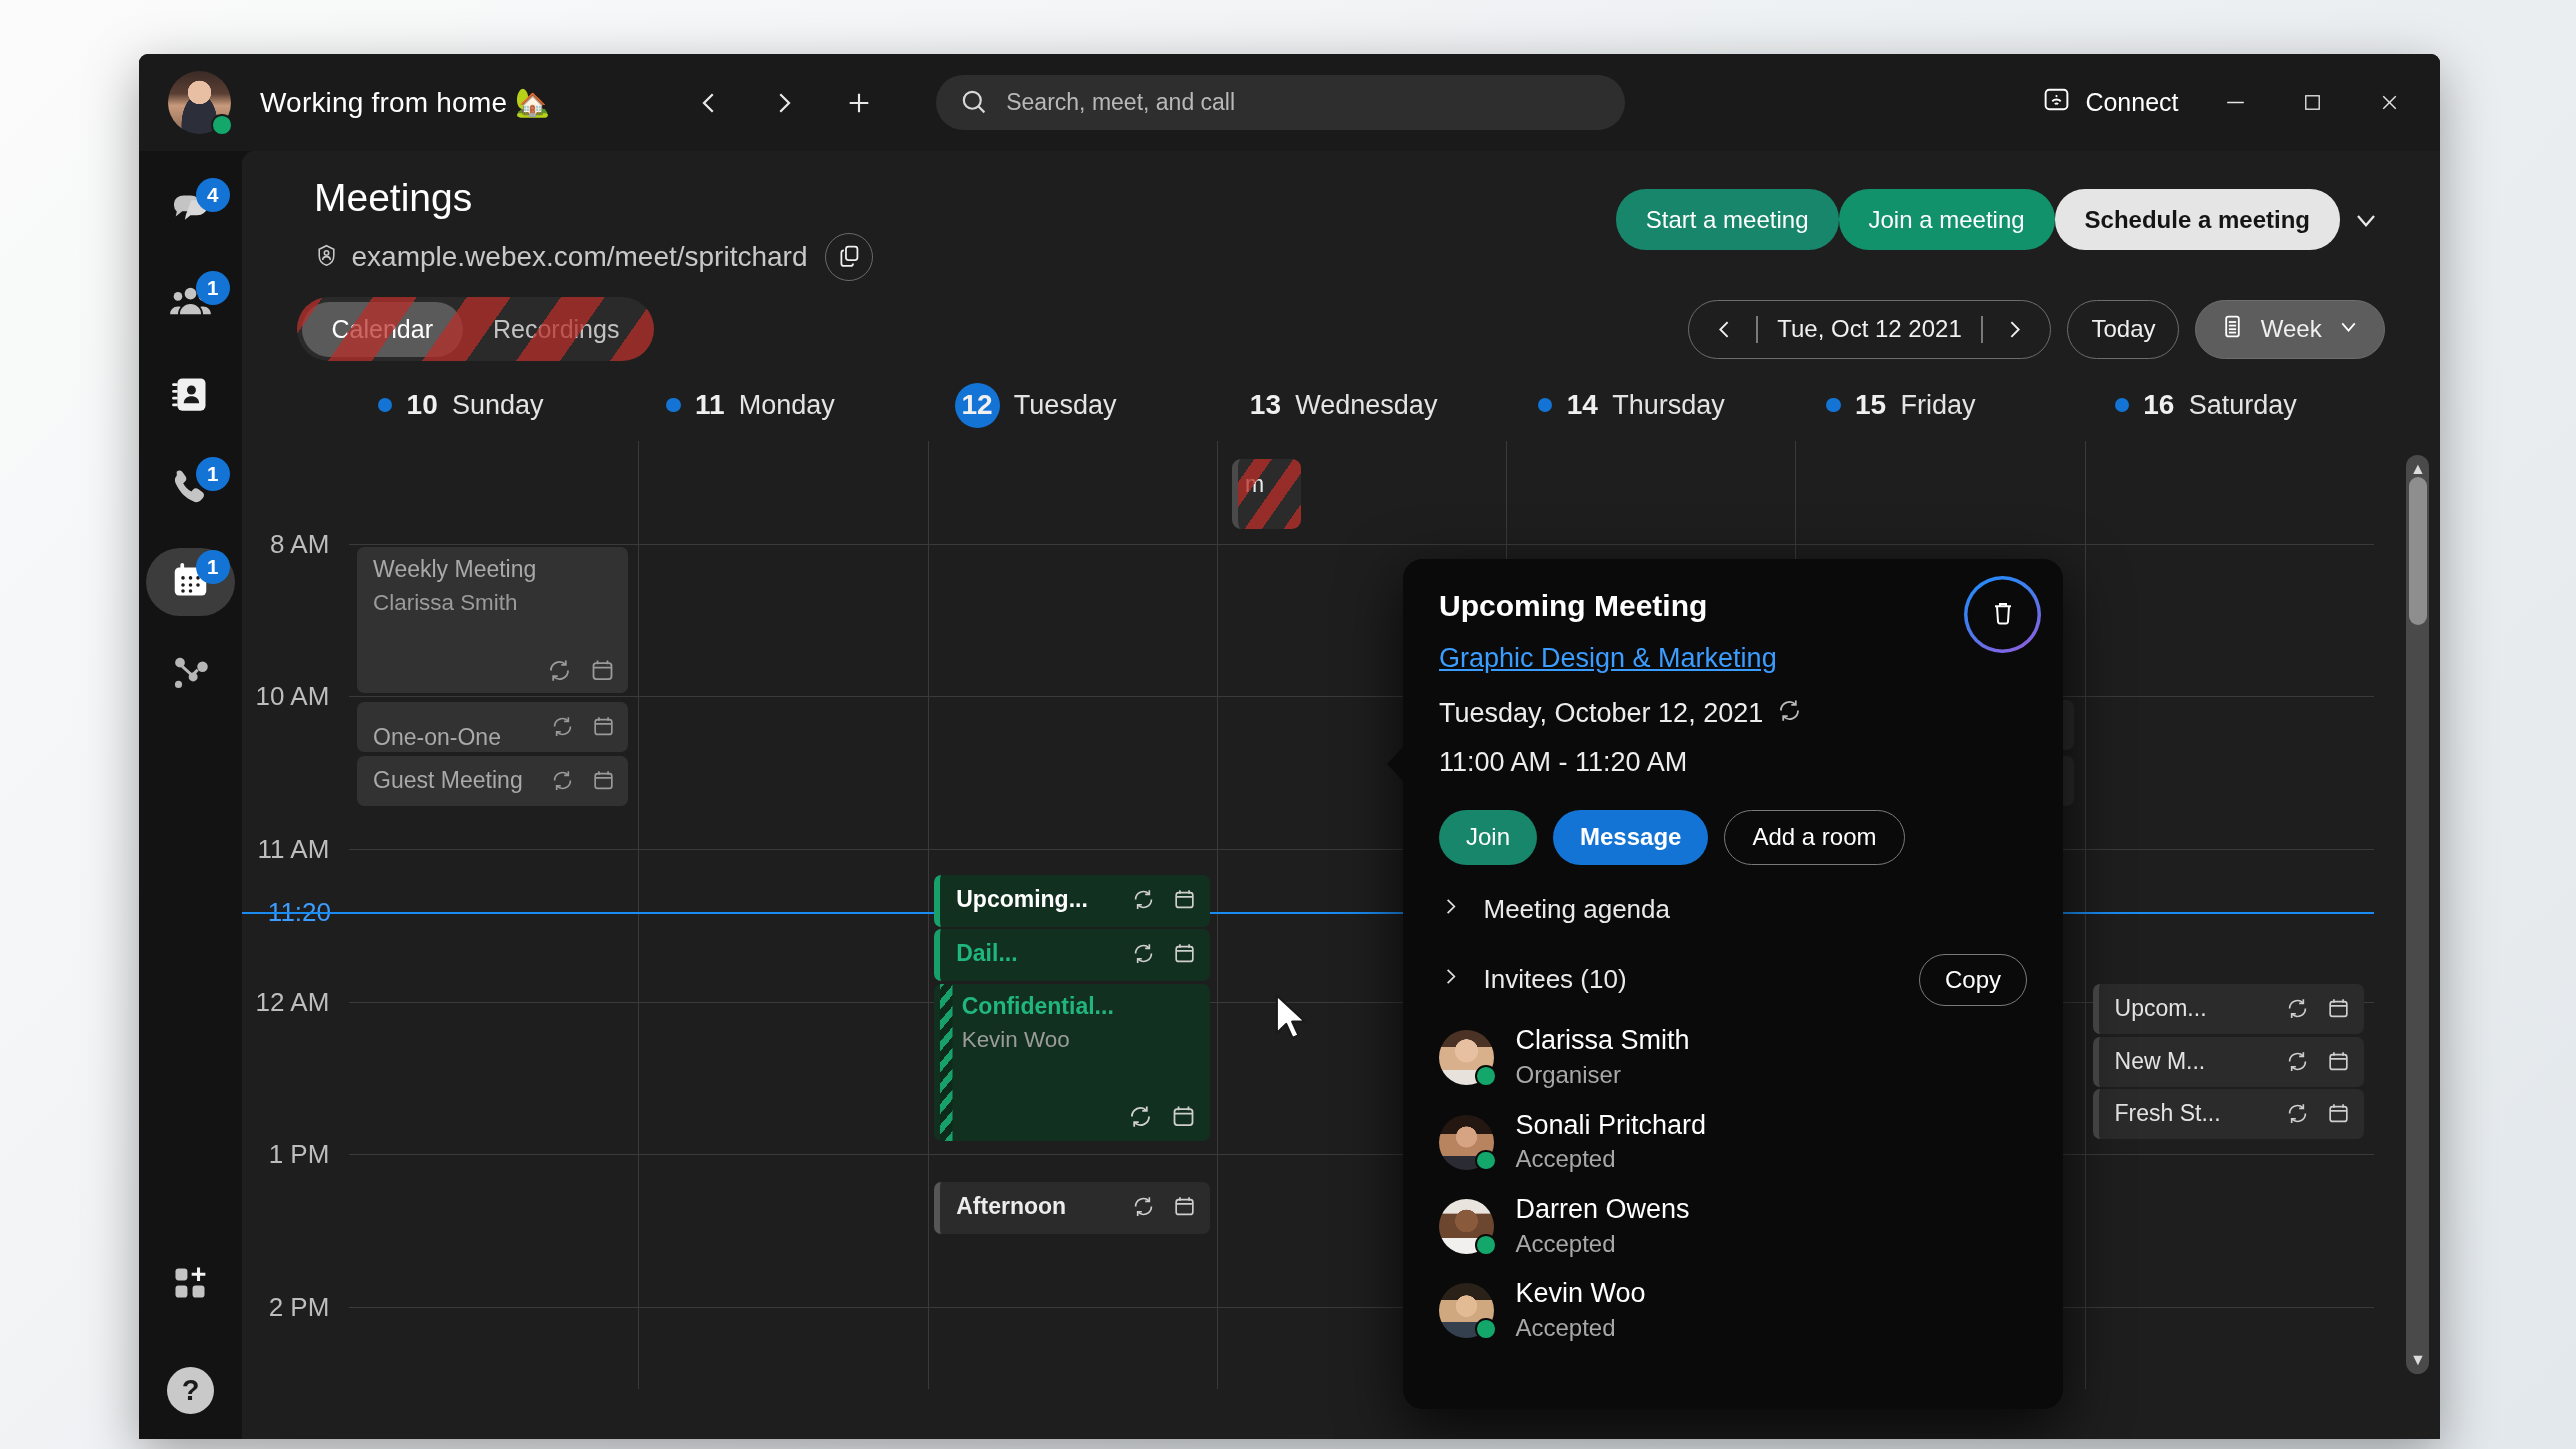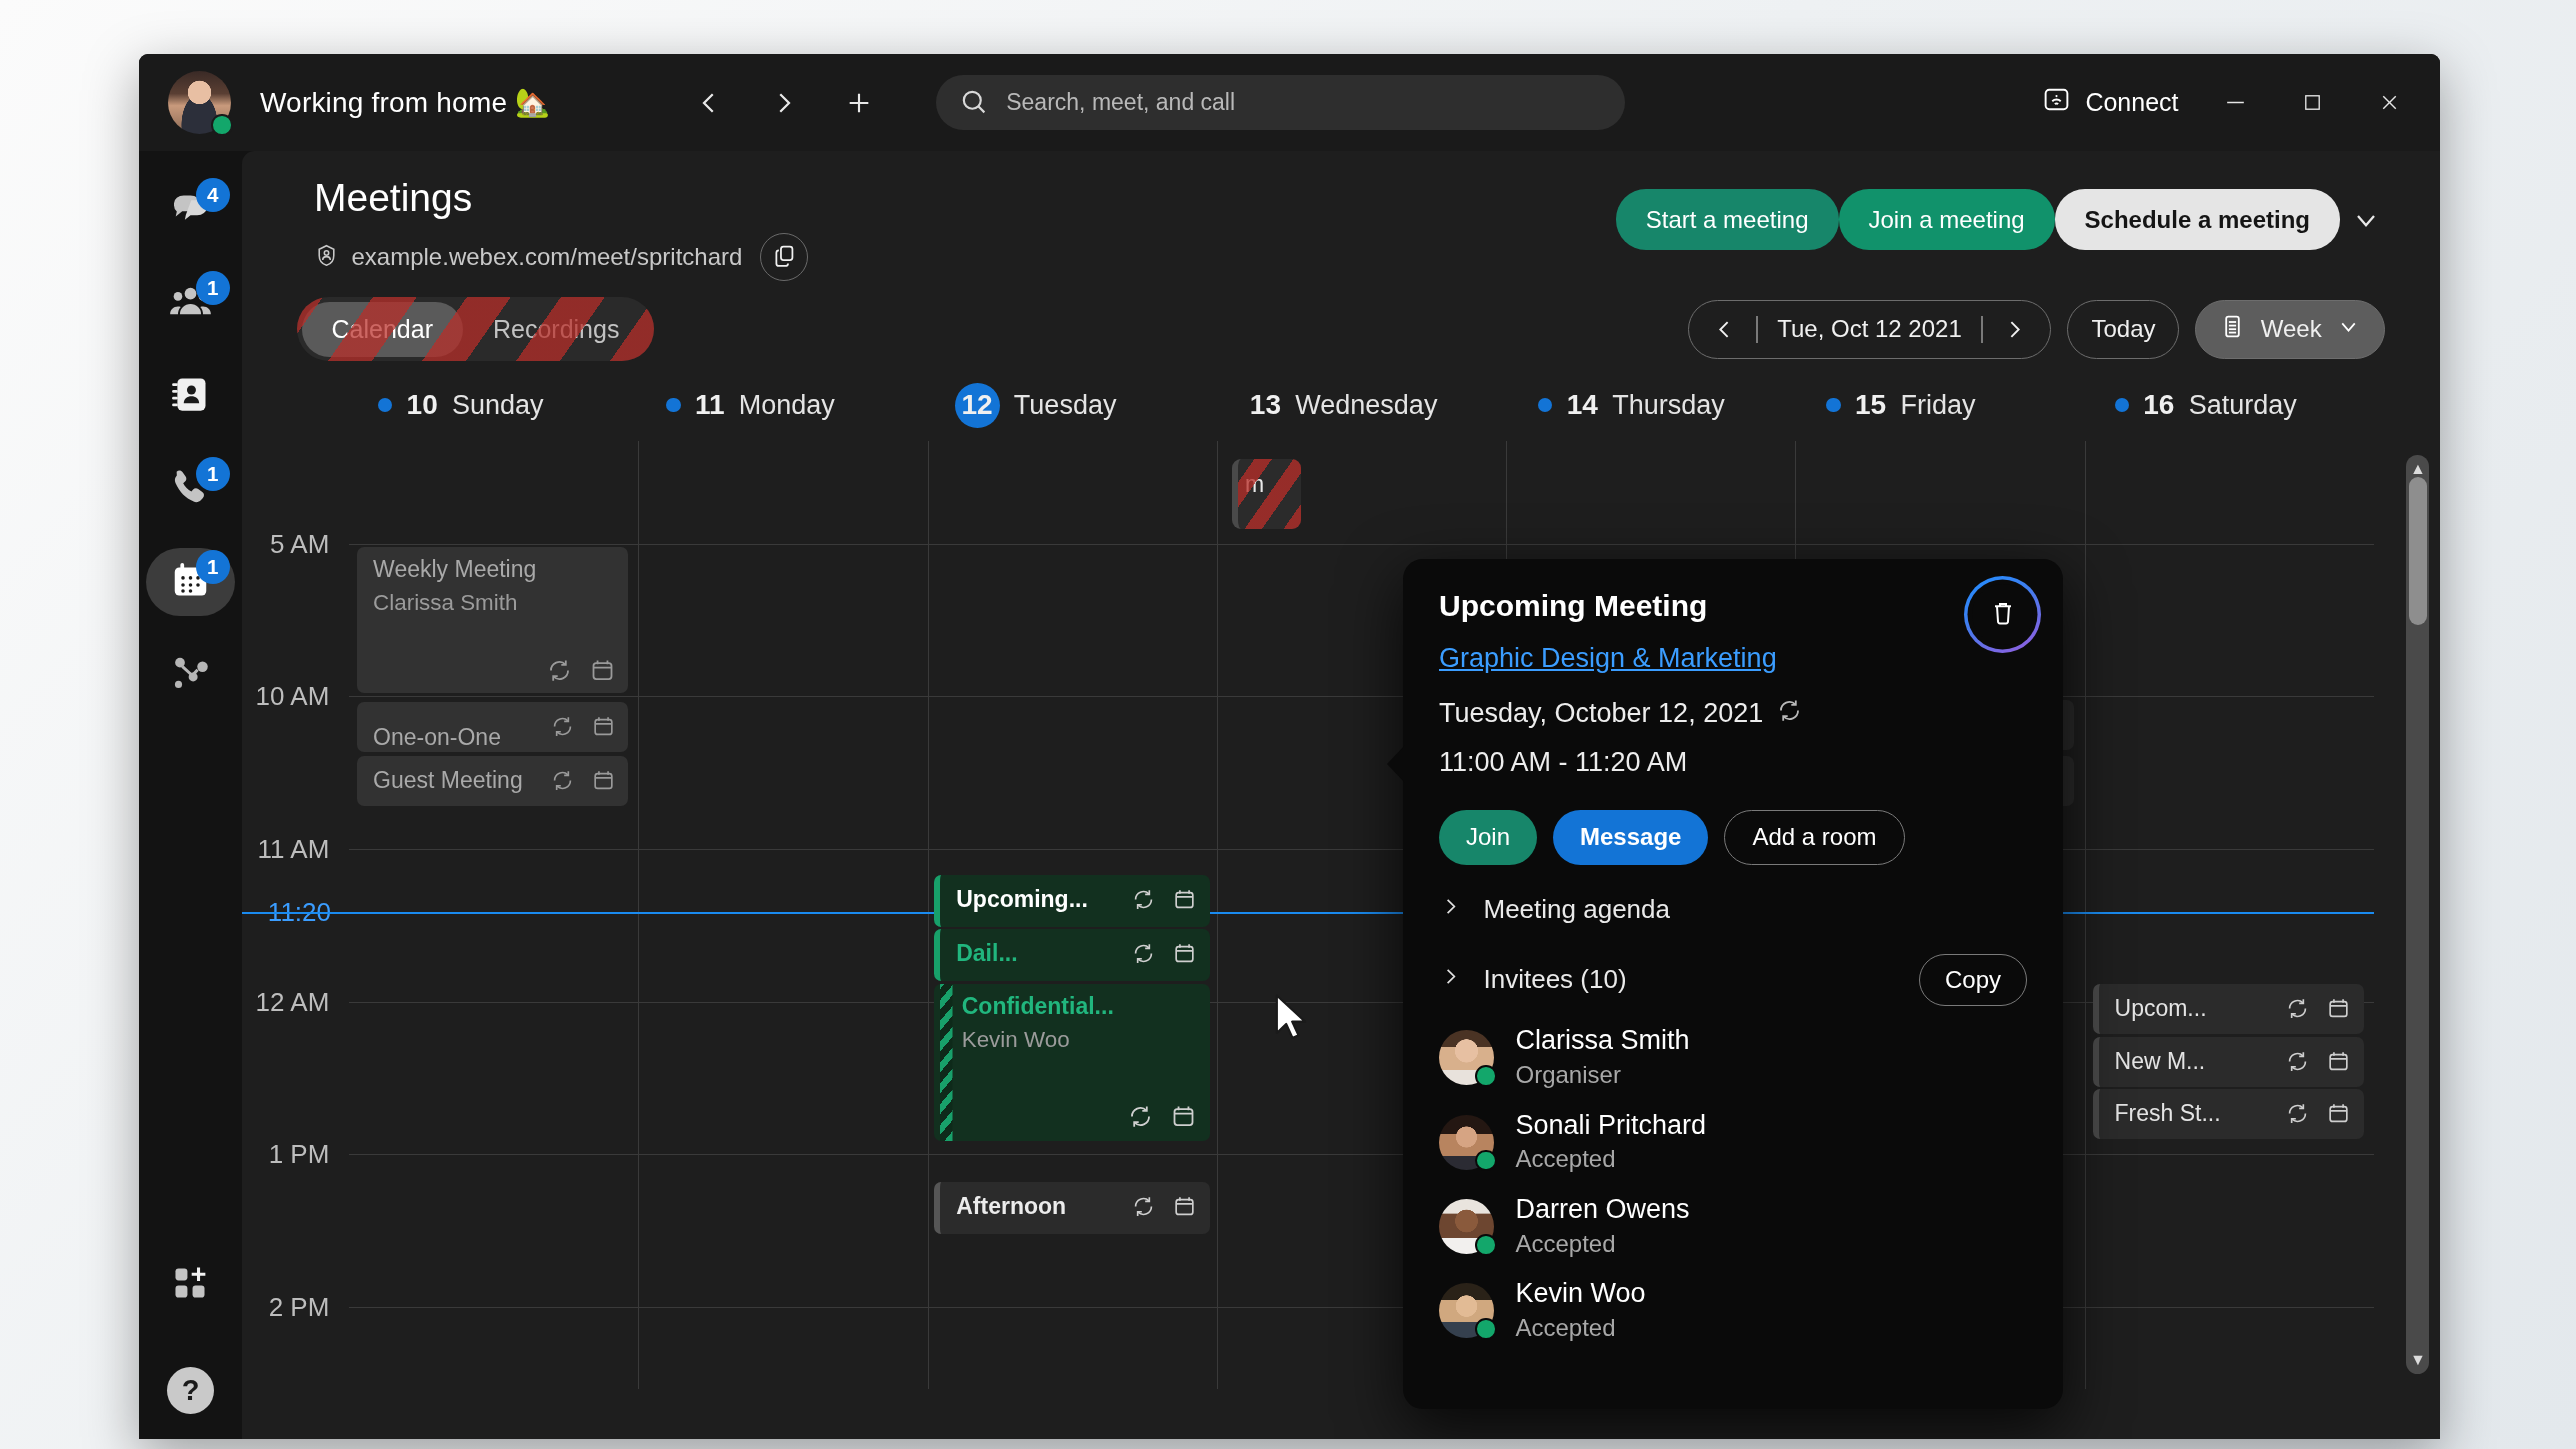--- a/index.html
+++ b/index.html
@@ -131,7 +131,7 @@
     position: absolute; left: 72px; top: 82px;
     display: flex; align-items: center; gap: 12.5px;
   }
-  #site-url { color: #c8c8c8; font-size: 24px; }
+  #site-url { color: #c8c8c8; font-size: 28px; }
   #copy-link-btn {
     width: 48px; height: 48px; border-radius: 50%;
     border: 1.3px solid #6a6a6a; background: transparent;

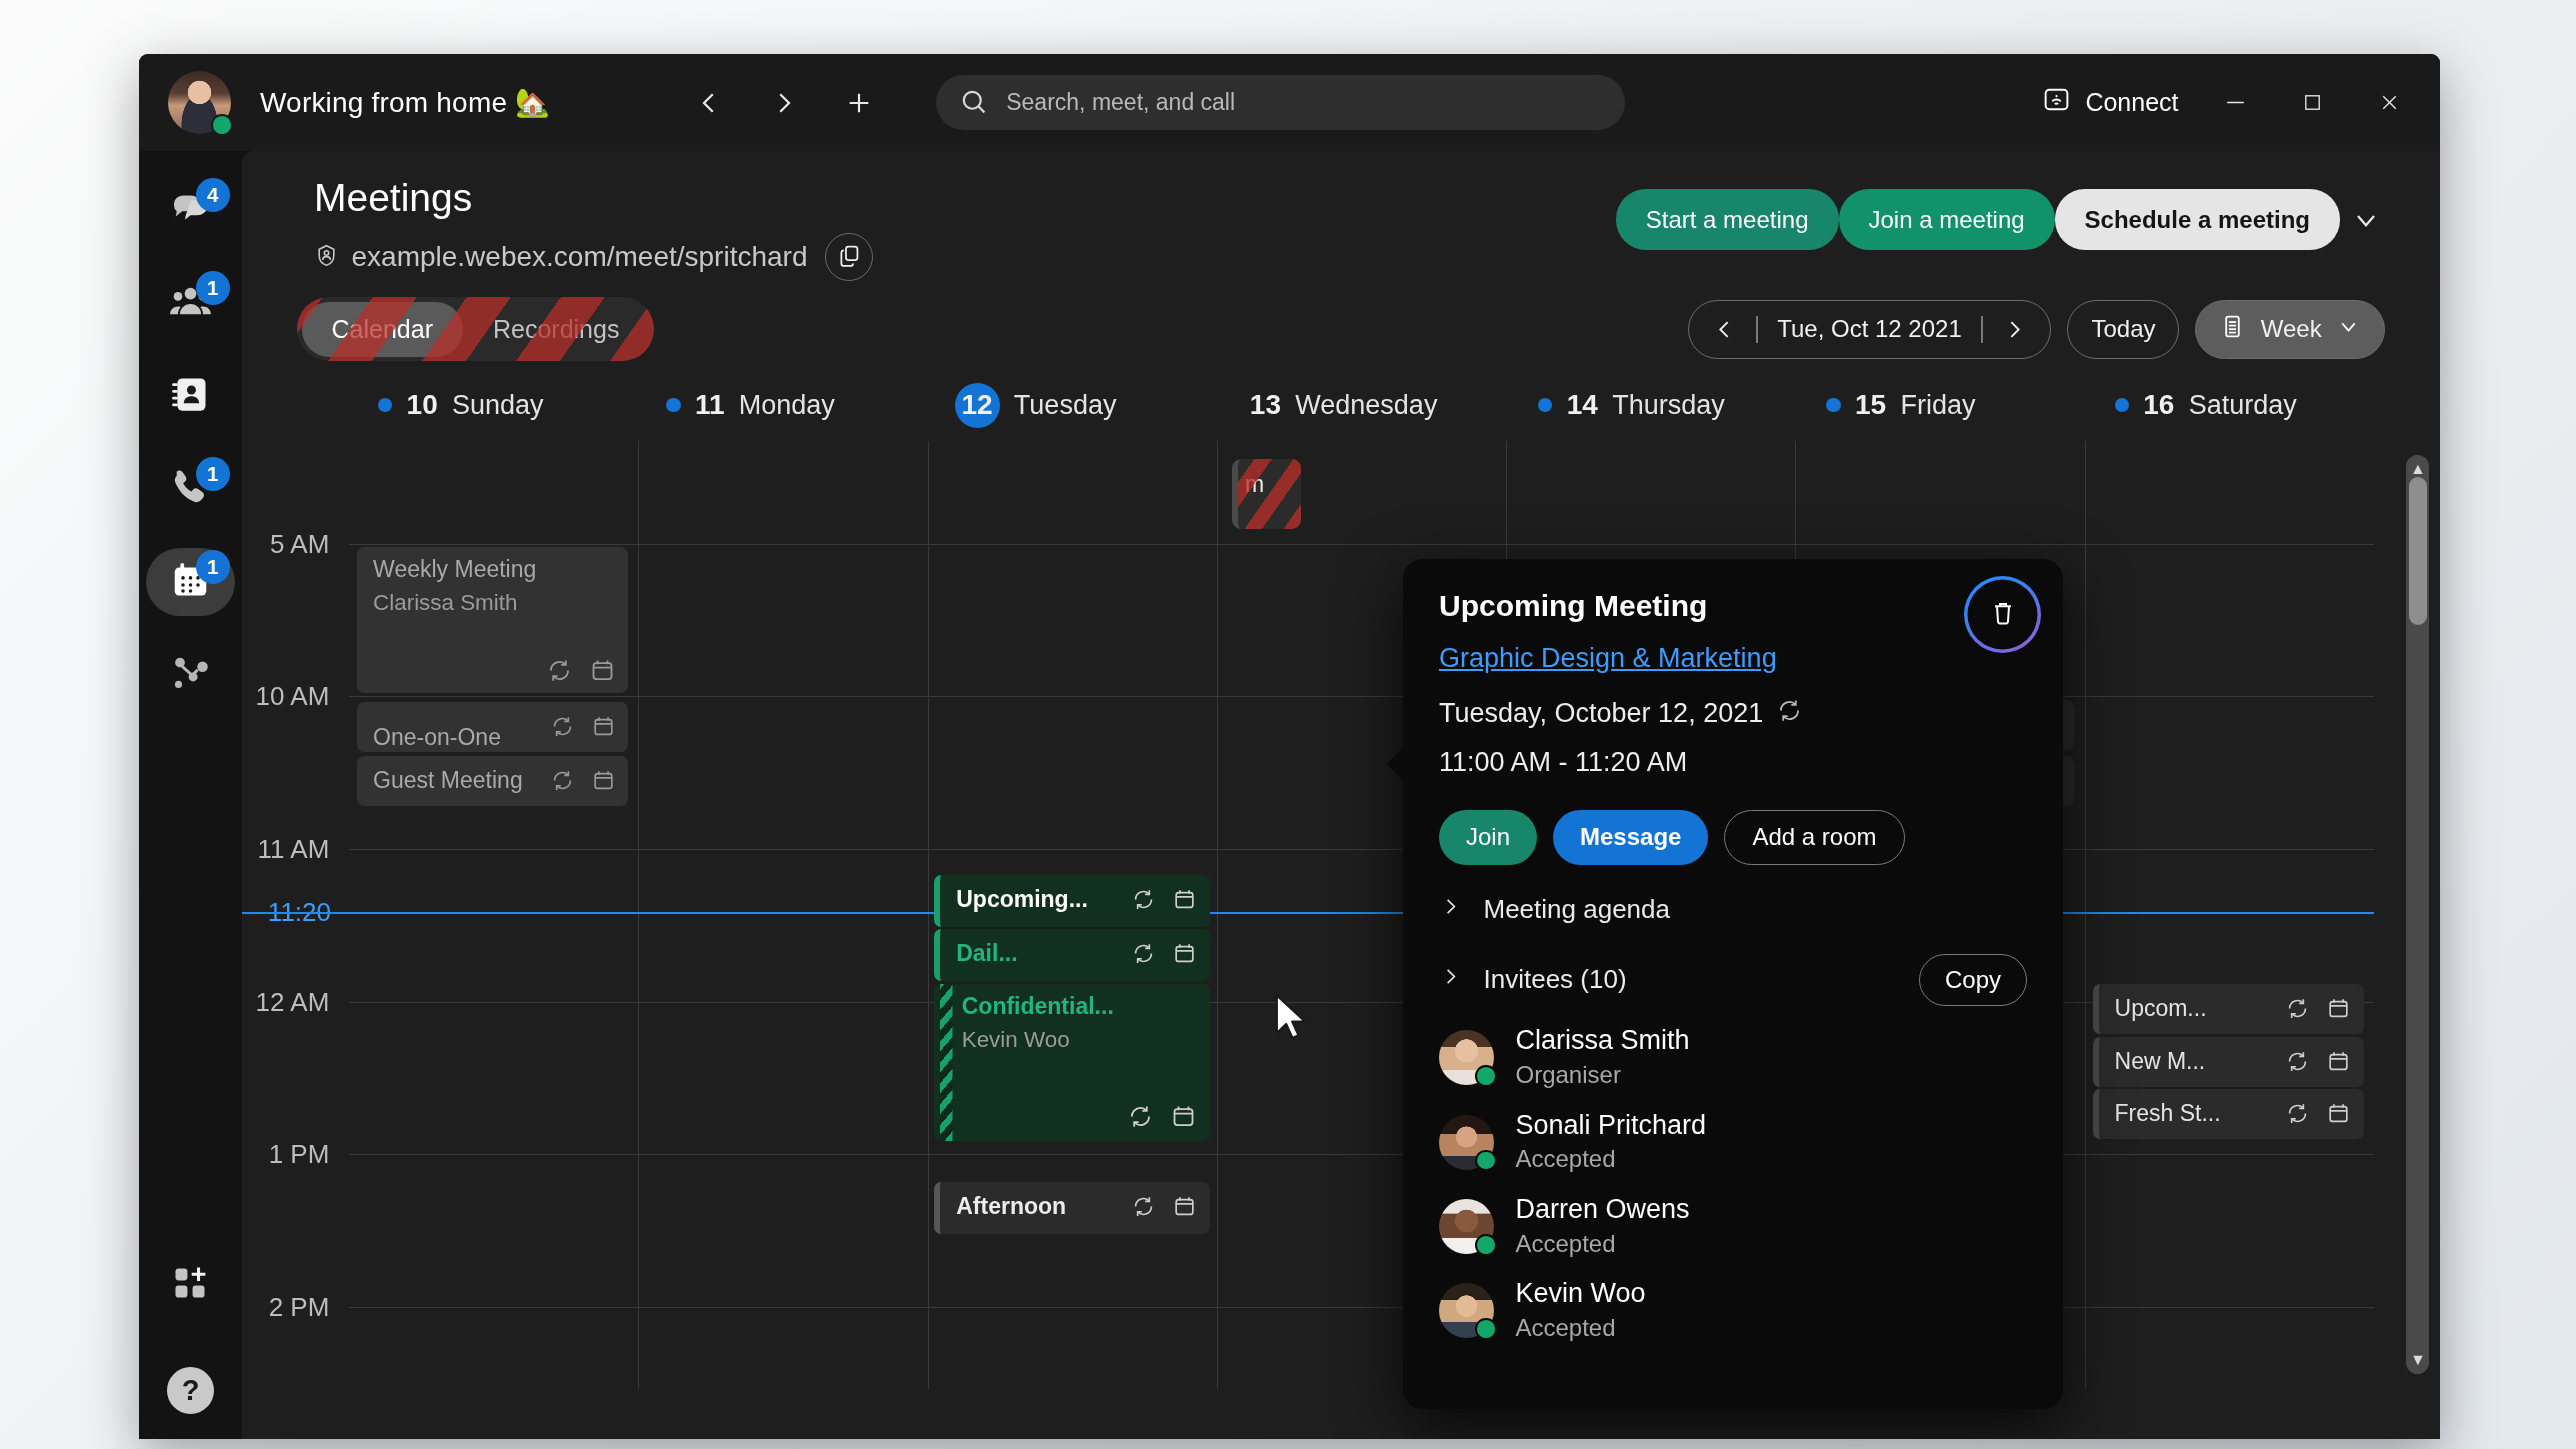--- a/index.html
+++ b/index.html
@@ -656,7 +656,7 @@
     <div id="gridwrap">
 
       <div id="timecol">
-        <div class="hourlabel" style="top:103px">5 AM</div>
+        <div class="hourlabel" style="top:103px">8 AM</div>
         <div class="hourlabel" style="top:255px">10 AM</div>
         <div class="hourlabel" style="top:408px">11 AM</div>
         <div class="nowlabel" style="top:471px">11:20</div>

